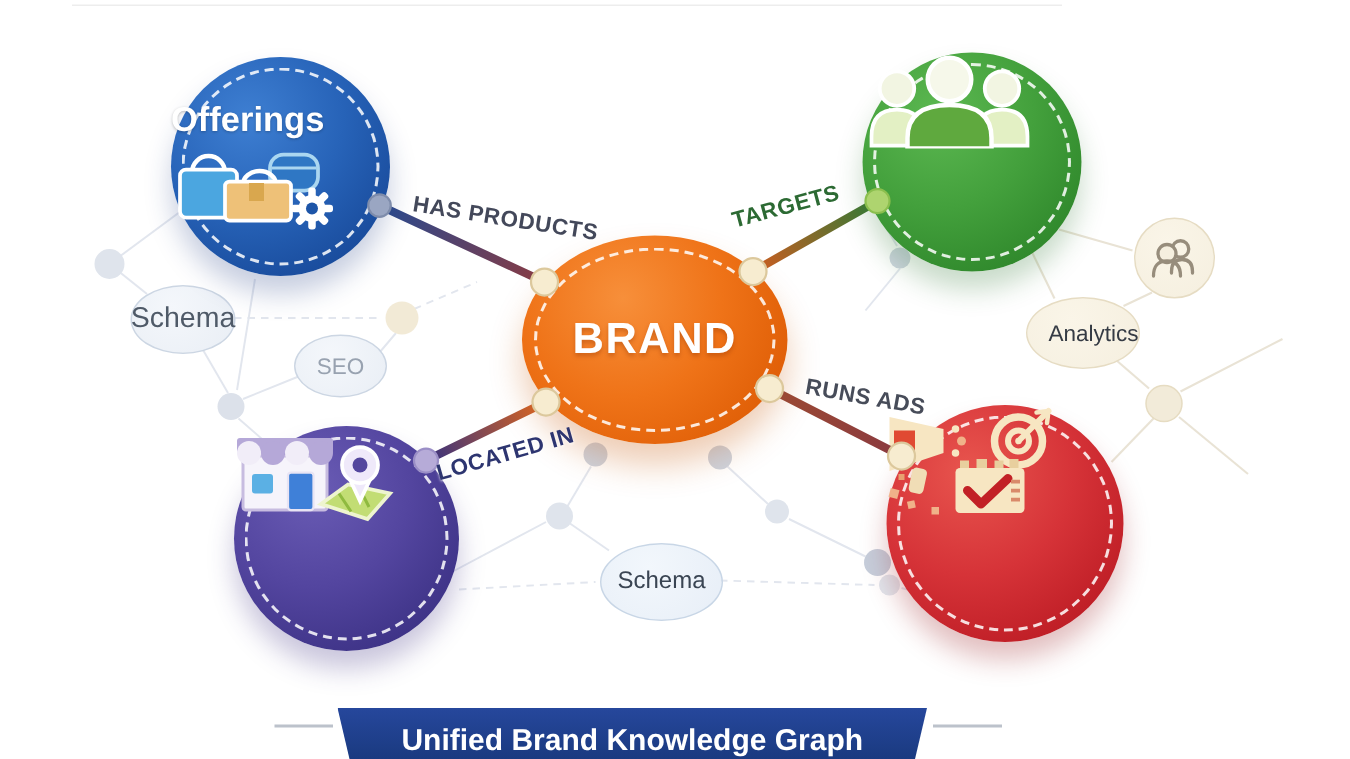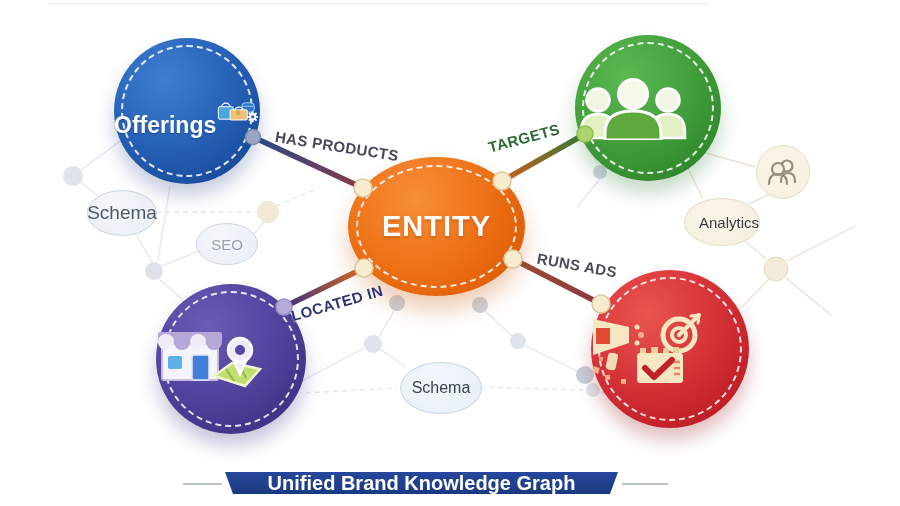--- a/index.html
+++ b/index.html
@@ -24,7 +24,7 @@
                   background:radial-gradient(circle at 40% 30%, #f2f7fc, #e7eef7);border:1px solid #c8d6e6;}
   #bgnode-people{left:756px;top:145px;width:52px;height:52px;}
   
-  .node{border-radius:50%;z-index:3;display:flex;flex-direction:row;align-items:center;}
+  .node{border-radius:50%;z-index:3;display:flex;flex-direction:column;}
   .node .ring{position:absolute;inset:7px;border:2px dashed rgba(255,255,255,.85);border-radius:50%;}
   .node .nlabel{color:#fff;font-weight:bold;font-size:23px;text-shadow:0 1px 2px rgba(0,0,0,.25);
                 position:relative;z-index:2;}

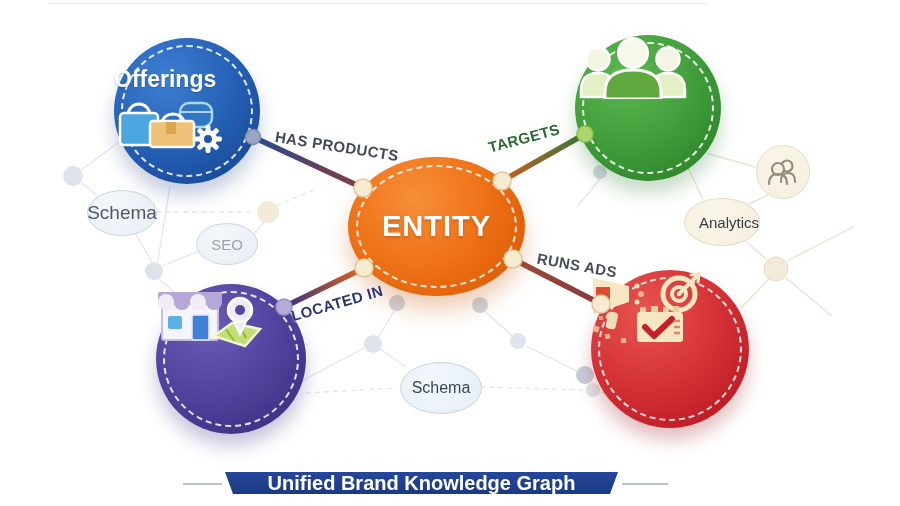--- a/index.html
+++ b/index.html
@@ -247,7 +247,7 @@
 
 <div class="abs node" id="node-brand">
   <div class="ring"></div>
-  <div class="blabel">ENTITY</div>
+  <div class="blabel">BRAND</div>
 </div>
 
 <svg id="edges" class="abs" width="900" height="506" viewBox="0 0 900 506">

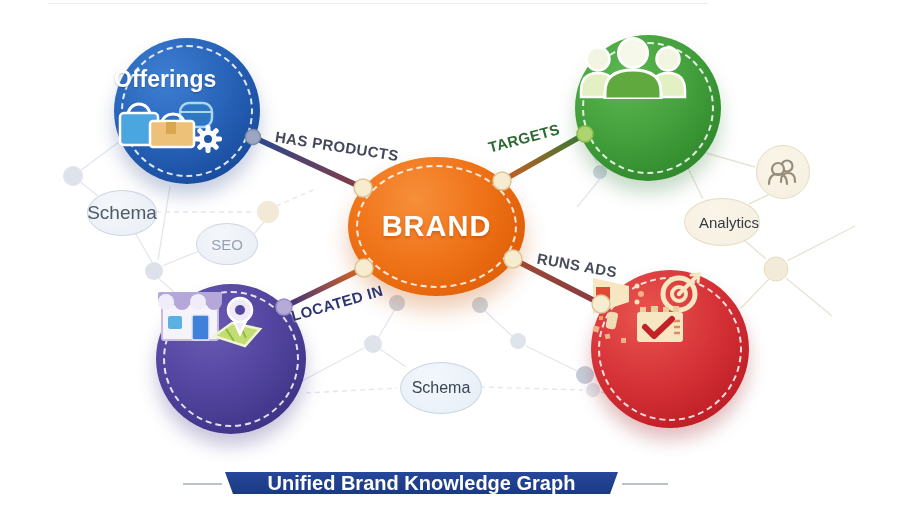--- a/index.html
+++ b/index.html
@@ -60,10 +60,10 @@
   #lbl-runs-ads{left:577px;top:265px;transform:translate(-50%,-50%) rotate(10deg);color:#474c59;}
   #lbl-located-in{left:337px;top:303px;transform:translate(-50%,-50%) rotate(-16deg);color:#2d3570;}
   
-  #banner{left:225px;top:472px;width:393px;height:22px;z-index:6;
+  #banner{left:225px;top:472px;width:393px;height:34px;z-index:6;
     background:linear-gradient(180deg,#26479c,#1a3a80);
     clip-path:polygon(0 0,100% 0,calc(100% - 8px) 100%,8px 100%);
-    display:flex;align-items:center;justify-content:center;}
+    display:flex;align-items:flex-end;justify-content:center;}
   #banner .btext{color:#fff;font-weight:bold;font-size:20px;}
 </style>
 </head>

